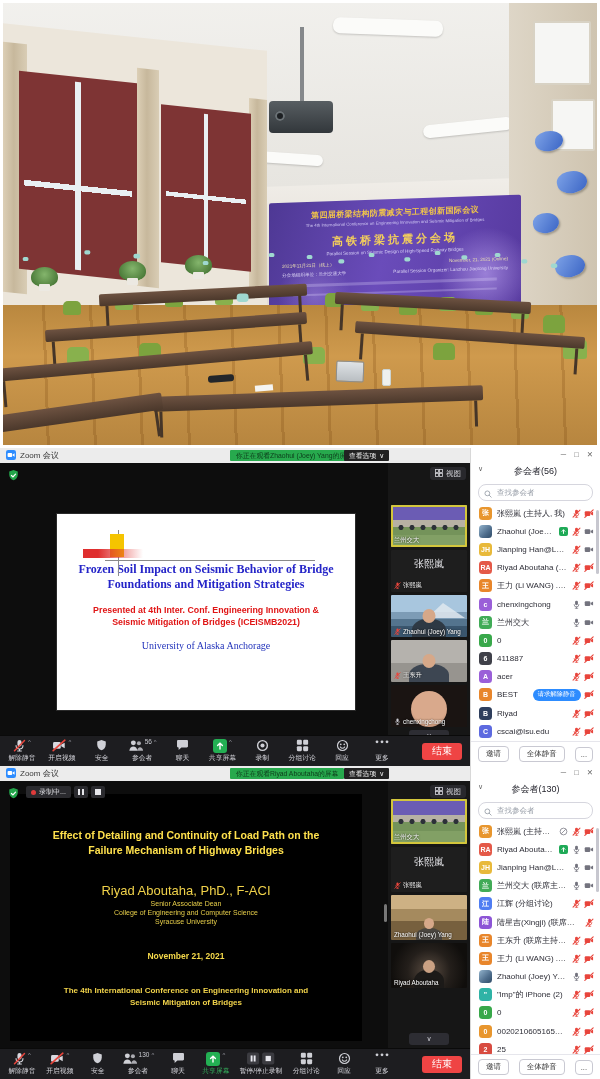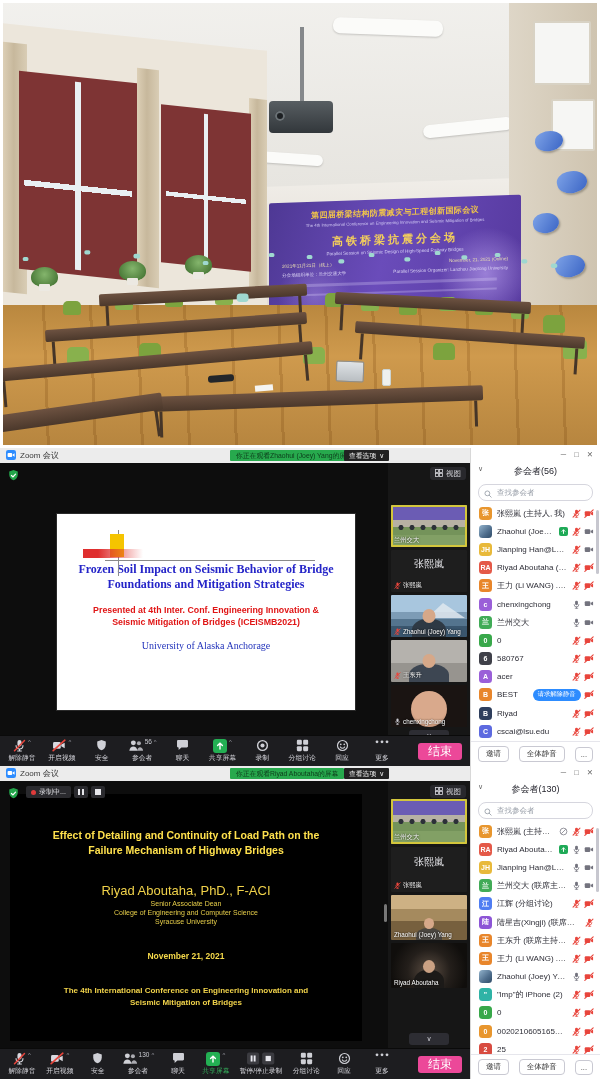--- a/index.html
+++ b/index.html
@@ -841,7 +841,7 @@
         </div>
         <div class="prow">
           <span class="pav" style="background: rgb(63, 64, 73);">6</span>
-          <span class="pname">580767</span>
+          <span class="pname">411887</span>
           <span class="picons">
             <span class="ricon">
               <svg width="9" height="9" viewBox="0 0 12 12" style="color:#e8453c">

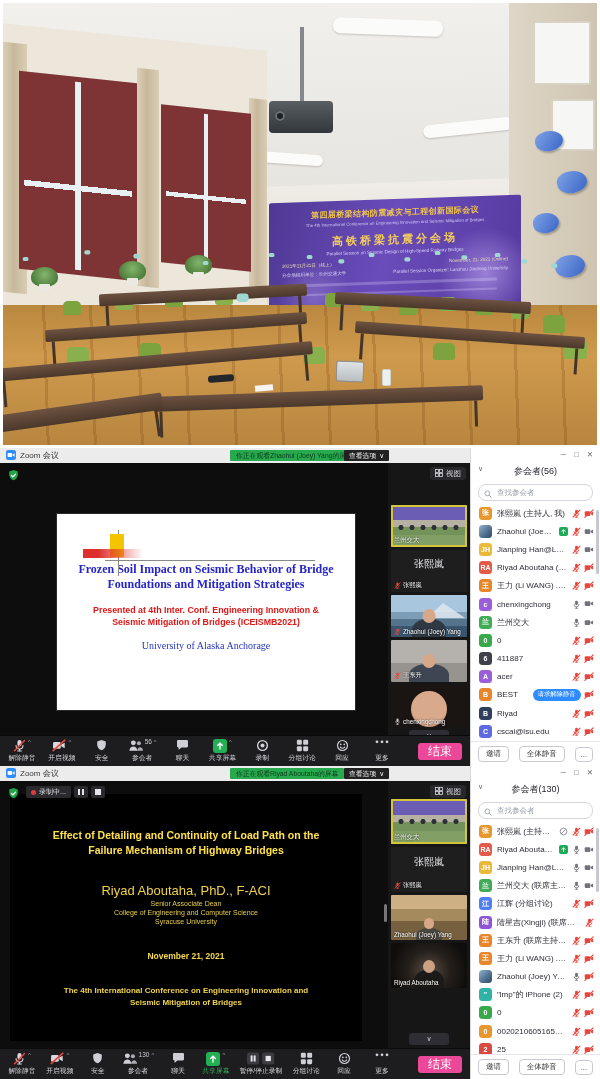--- a/index.html
+++ b/index.html
@@ -128,7 +128,7 @@
   .crt{font-size:6px;color:#9a9aa2;margin-left:2px;line-height:1;transform:scaleY(.85)}
   .tblabel{font-size:6.8px;color:#d4d4da;margin-top:1px;white-space:nowrap}
   .tblabel.hl{color:#35b05c}
-  .endbtn{margin-left:auto;background:#ec4899;color:#fff;border:0;border-radius:3px;font-size:12px;height:17px;padding:0 10px;flex:none}
+  .endbtn{margin-left:auto;background:#ef4444;color:#fff;border:0;border-radius:3px;font-size:10px;height:17px;padding:0 10px;flex:none}
 
   
   .panel{position:absolute;left:470px;width:130px;background:#fff;border-left:1px solid #d8d8d8;display:flex;flex-direction:column;box-sizing:border-box}

